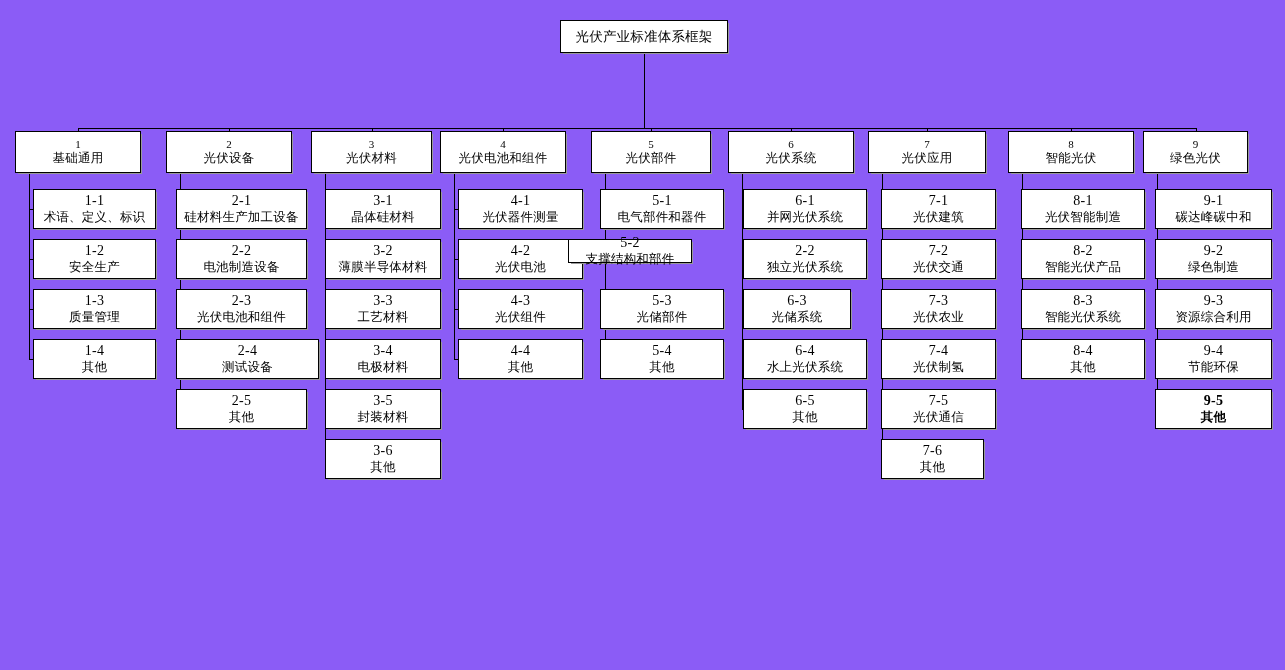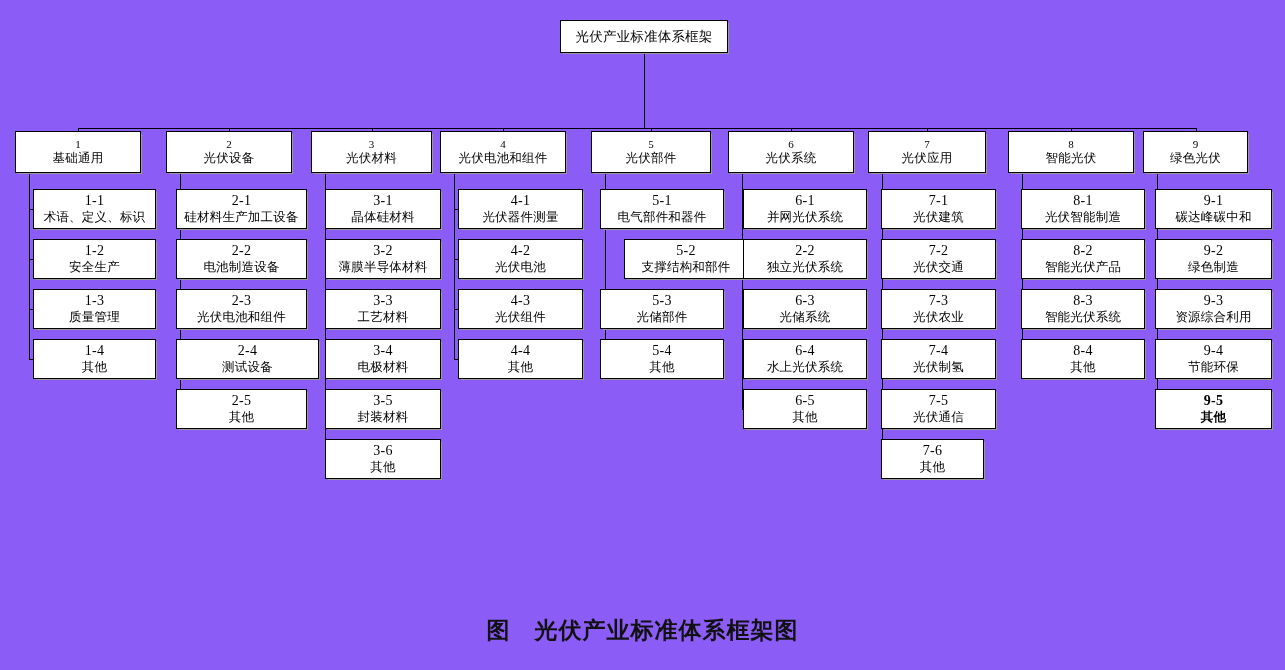--- a/index.html
+++ b/index.html
@@ -250,7 +250,7 @@
         <span class="code">5-1</span>
         <span class="label">电气部件和器件</span>
       </div>
-      <div class="node l2" style="left: 624px; top: 239px; width: 124px; height: 40px; align-items: center;">
+      <div class="node l2" style="left: 568px; top: 239px; width: 124px; height: 24px; align-items: center;">
         <span class="code">5-2</span>
         <span class="label">支撑结构和部件</span>
       </div>

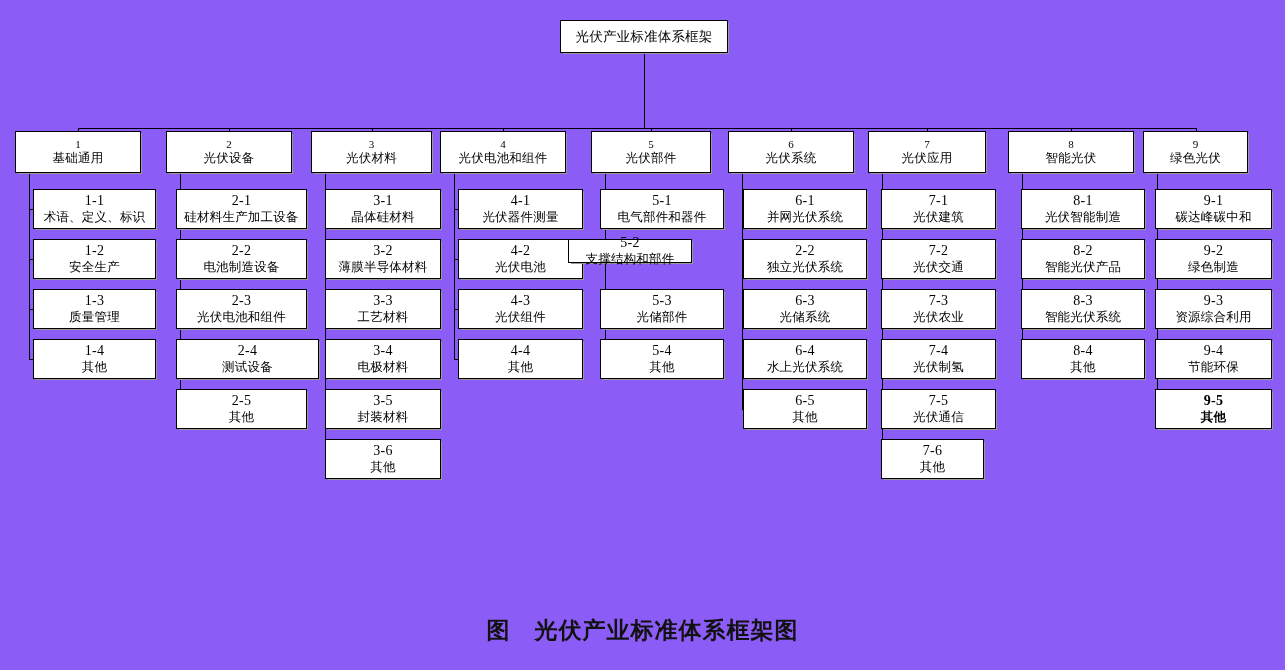--- a/index.html
+++ b/index.html
@@ -274,7 +274,7 @@
         <span class="code">2-2</span>
         <span class="label">独立光伏系统</span>
       </div>
-      <div class="node l2" style="left: 743px; top: 289px; width: 124px; height: 40px;">
+      <div class="node l2" style="left: 743px; top: 289px; width: 108px; height: 40px;">
         <span class="code">6-3</span>
         <span class="label">光储系统</span>
       </div>

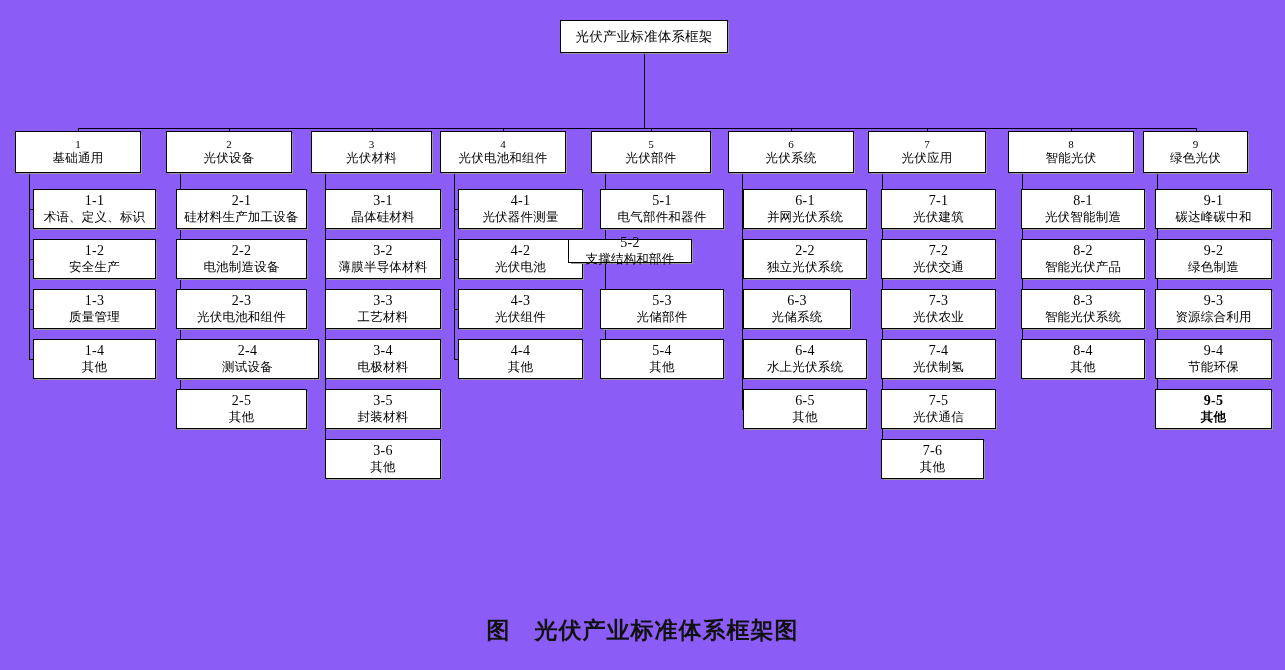--- a/index.html
+++ b/index.html
@@ -360,7 +360,6 @@
       </div>
     </div>
 
-  <div id="caption">图　光伏产业标准体系框架图</div>
 </div>
 
 </body></html>

